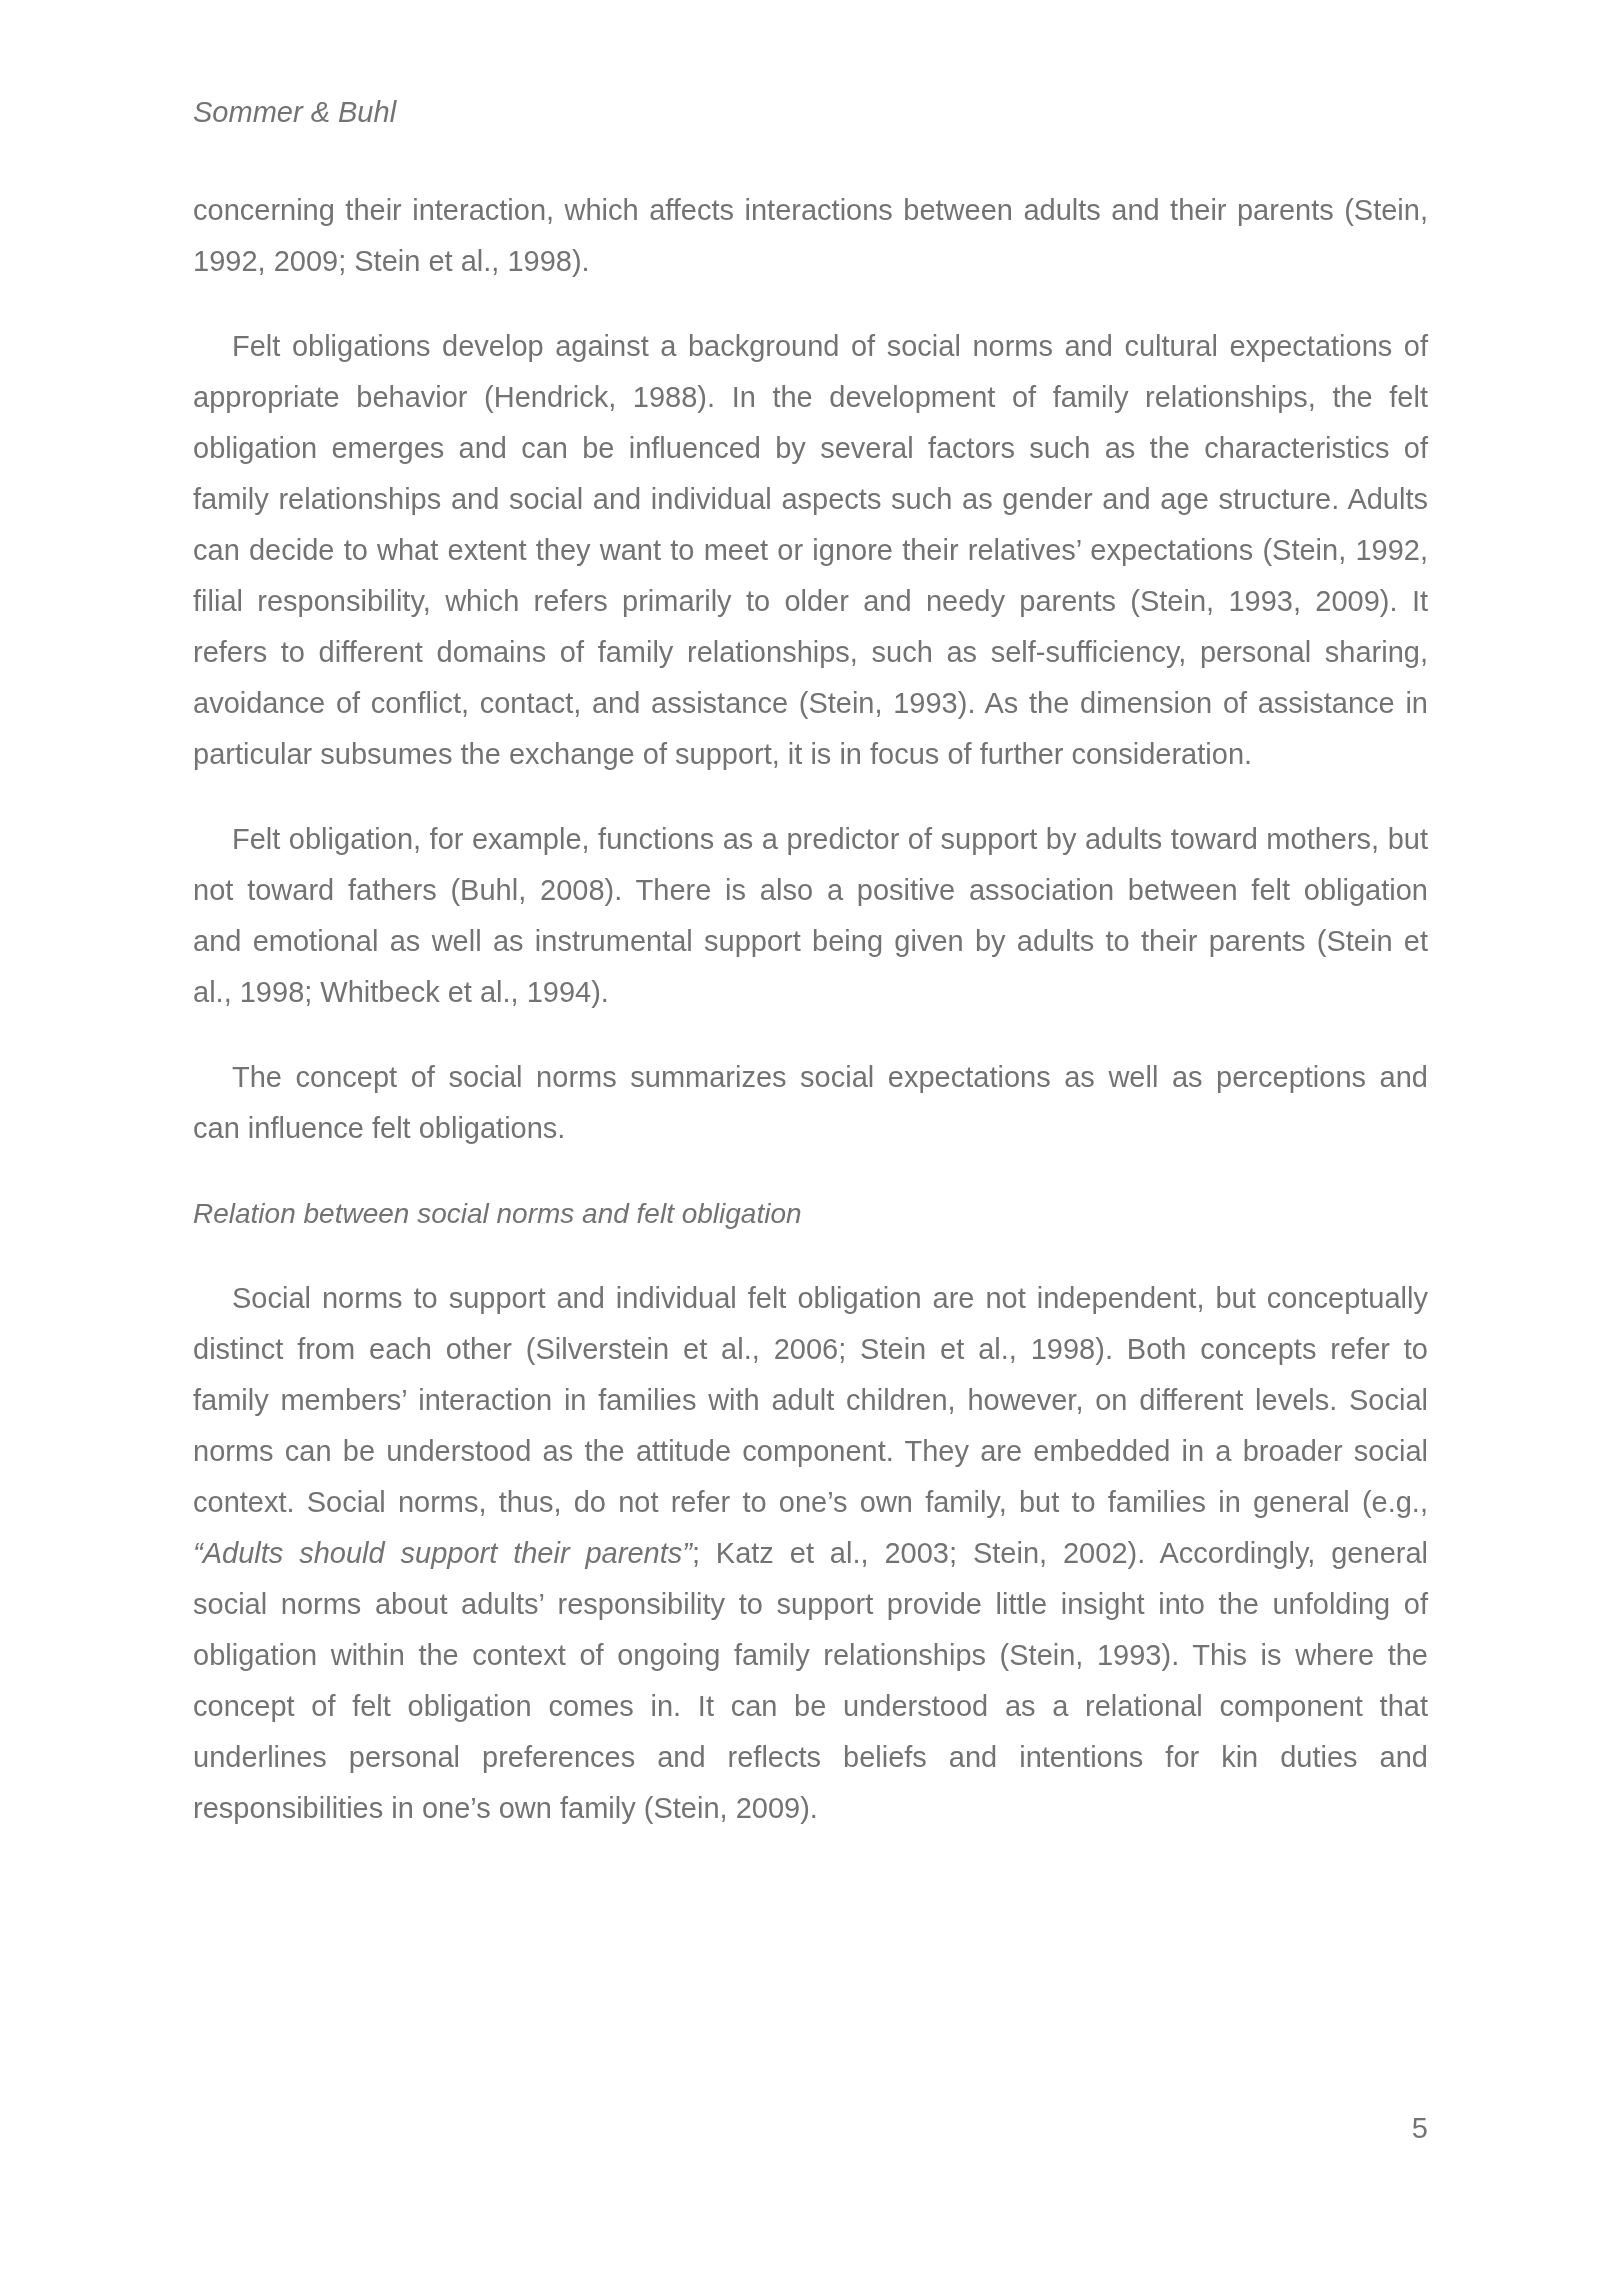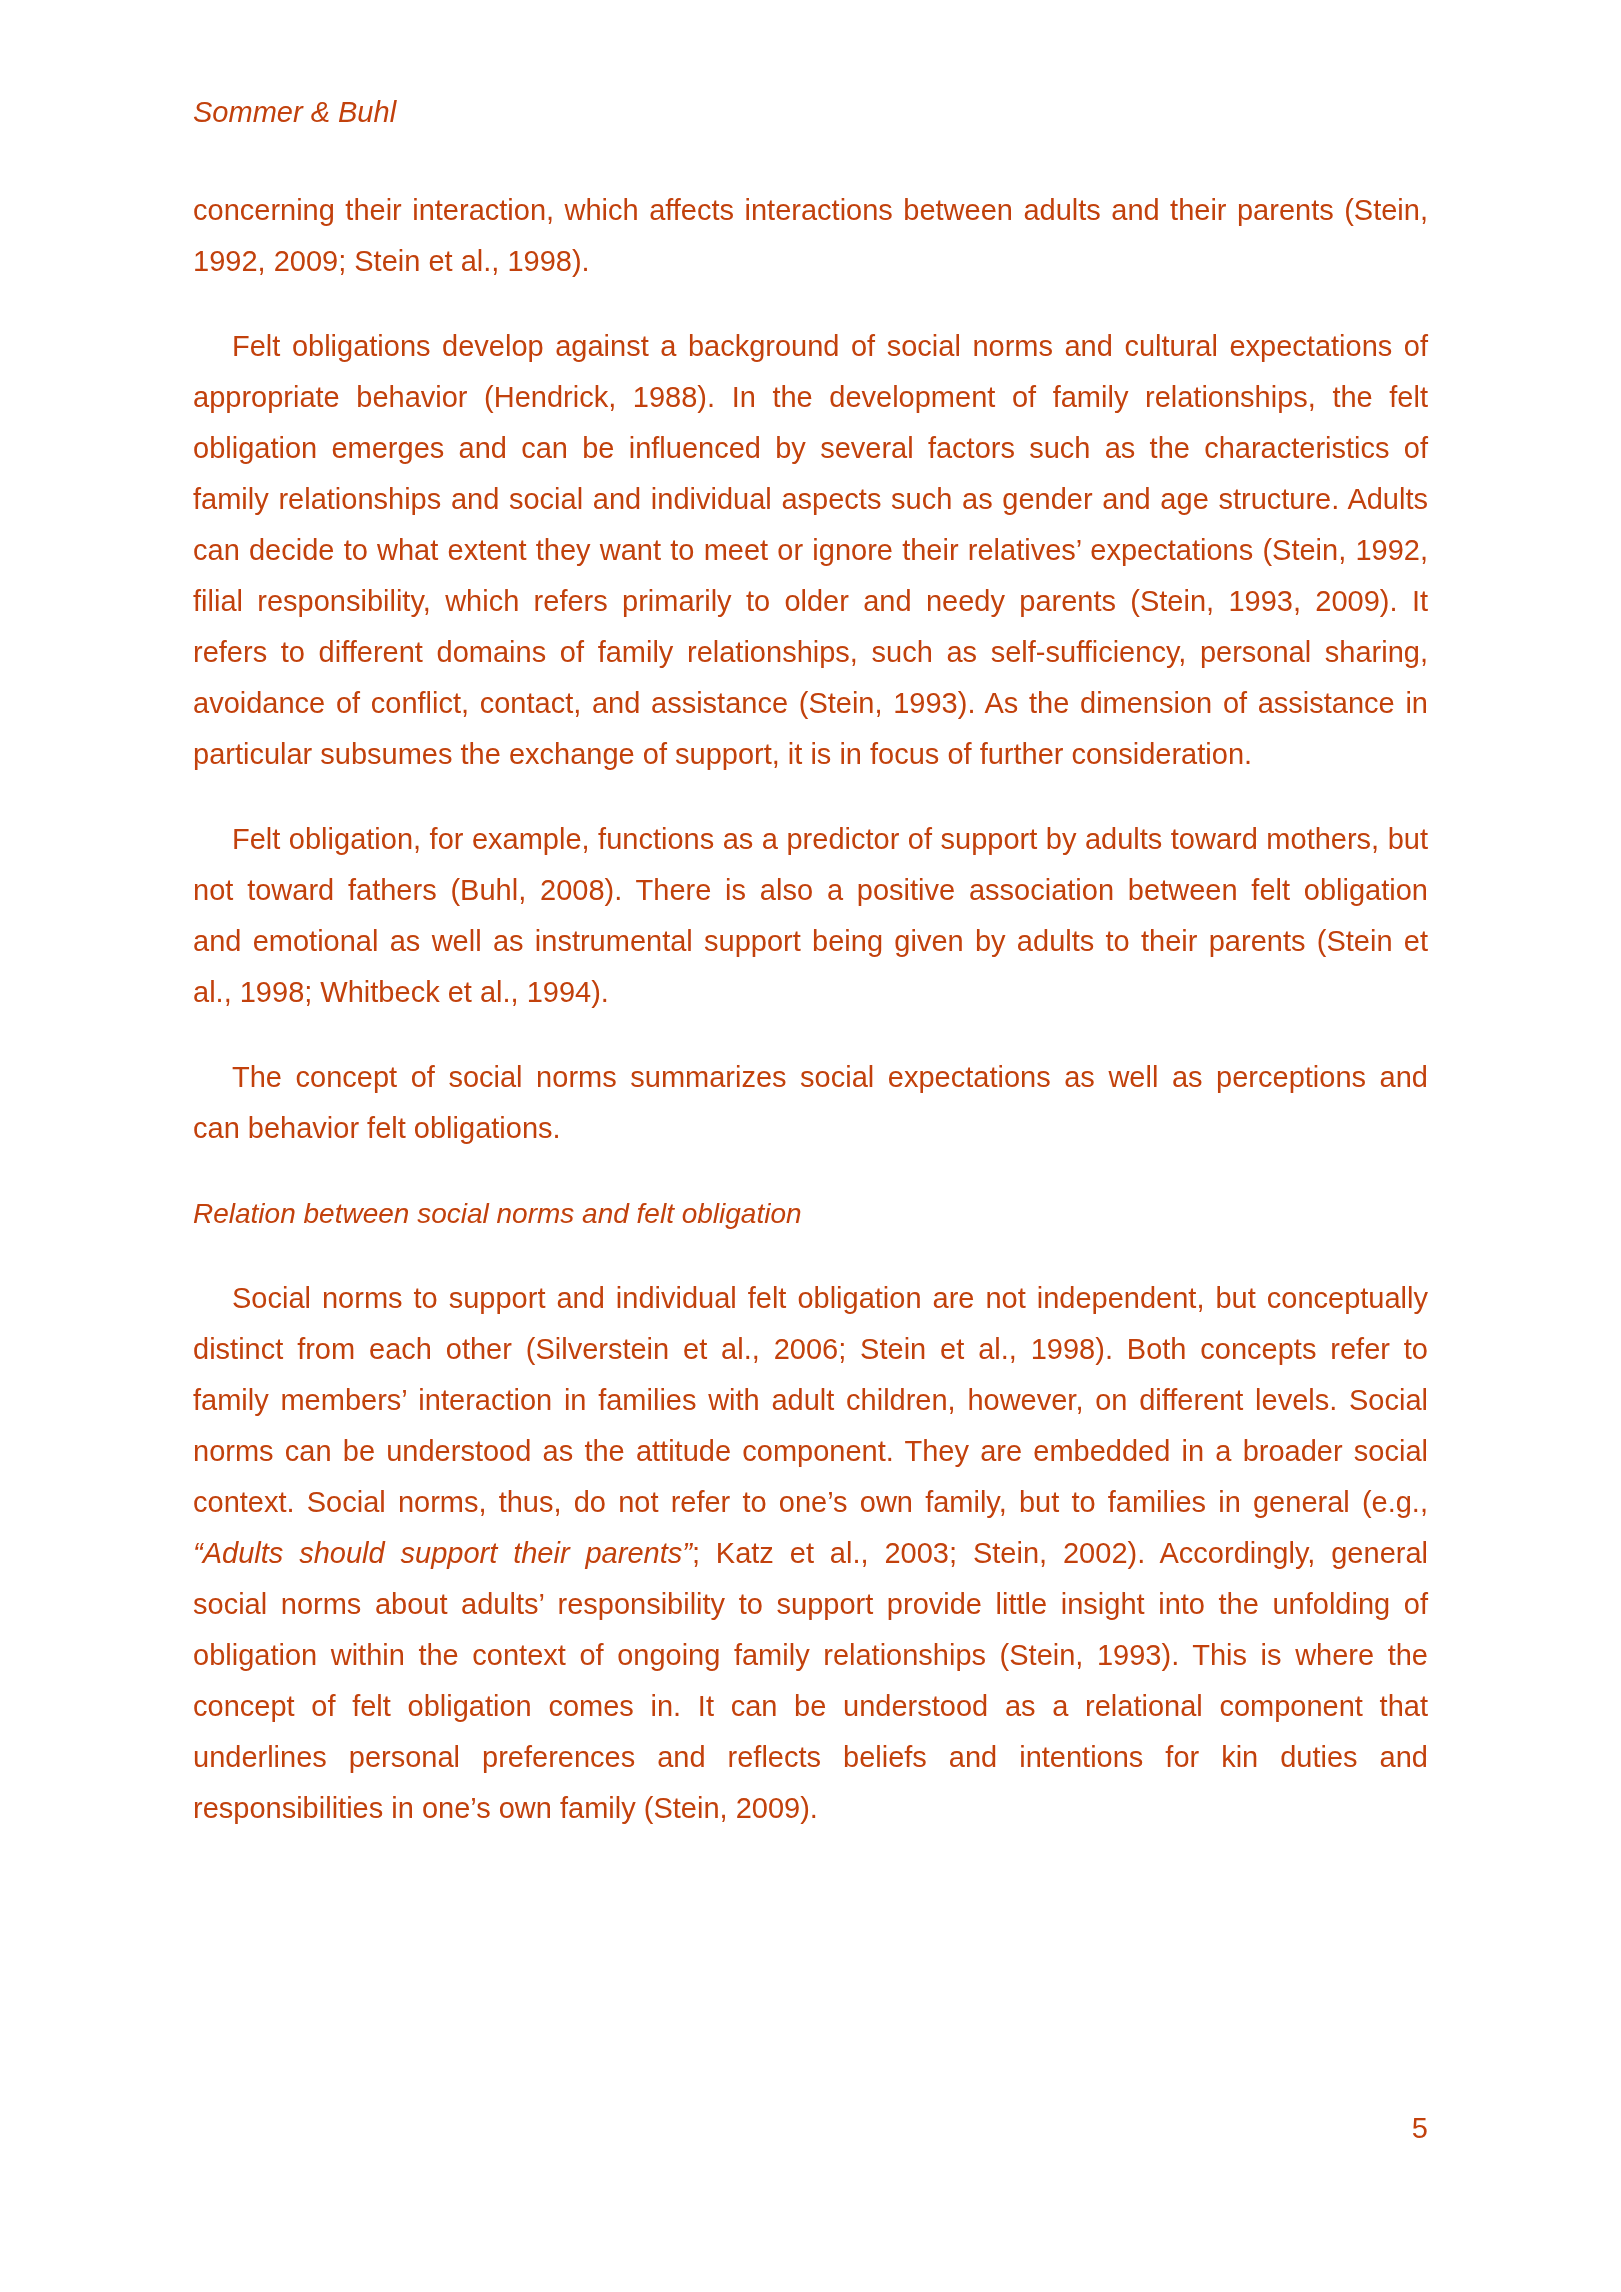--- a/index.html
+++ b/index.html
@@ -10,7 +10,7 @@
     height: 2293px;
     background: #ffffff;
     font-family: "Liberation Sans", "DejaVu Sans", sans-serif;
-    color: #c2410c;
+    color: #737373;
     margin: 0 auto;
     overflow: hidden;
   }

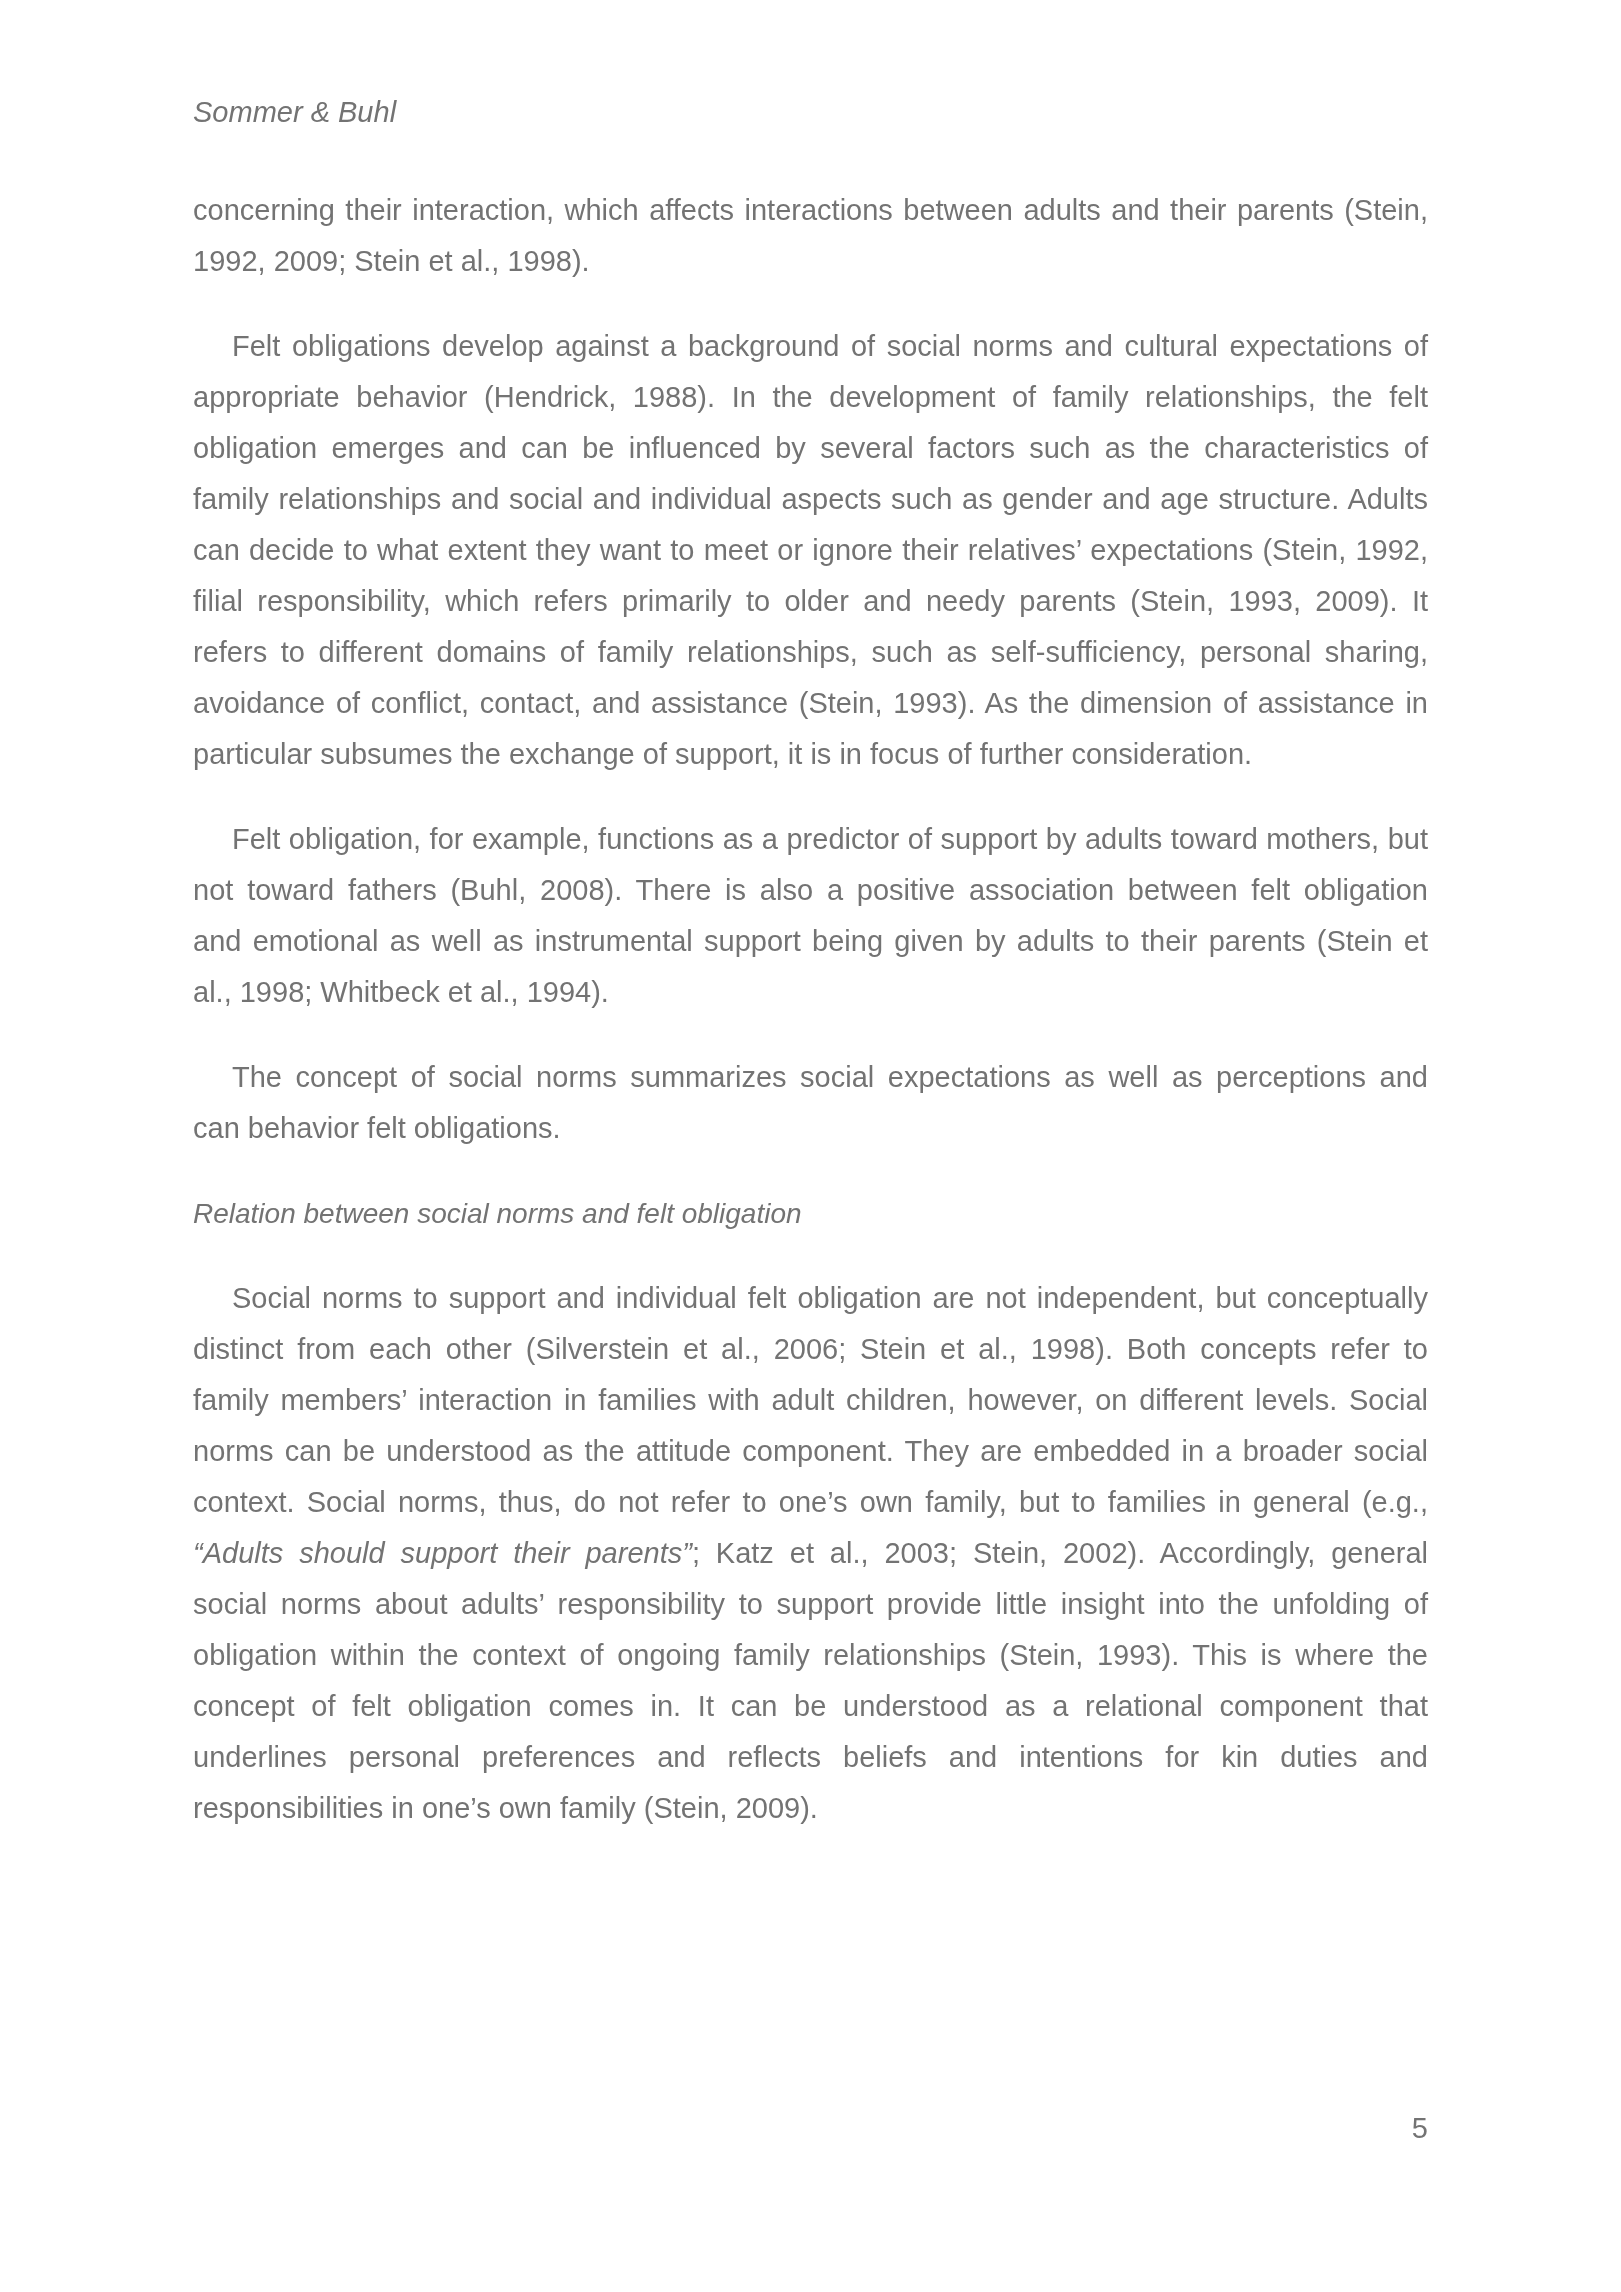--- a/index.html
+++ b/index.html
@@ -86,7 +86,7 @@
         </div>
         <div class="paragraph indent">
           <div class="line">The concept of social norms summarizes social expectations as well as perceptions and</div>
-          <div class="line last">can behavior felt obligations.</div>
+          <div class="line last">can influence felt obligations.</div>
         </div>
         <div class="section-heading">Relation between social norms and felt obligation</div>
         <div class="paragraph indent">

